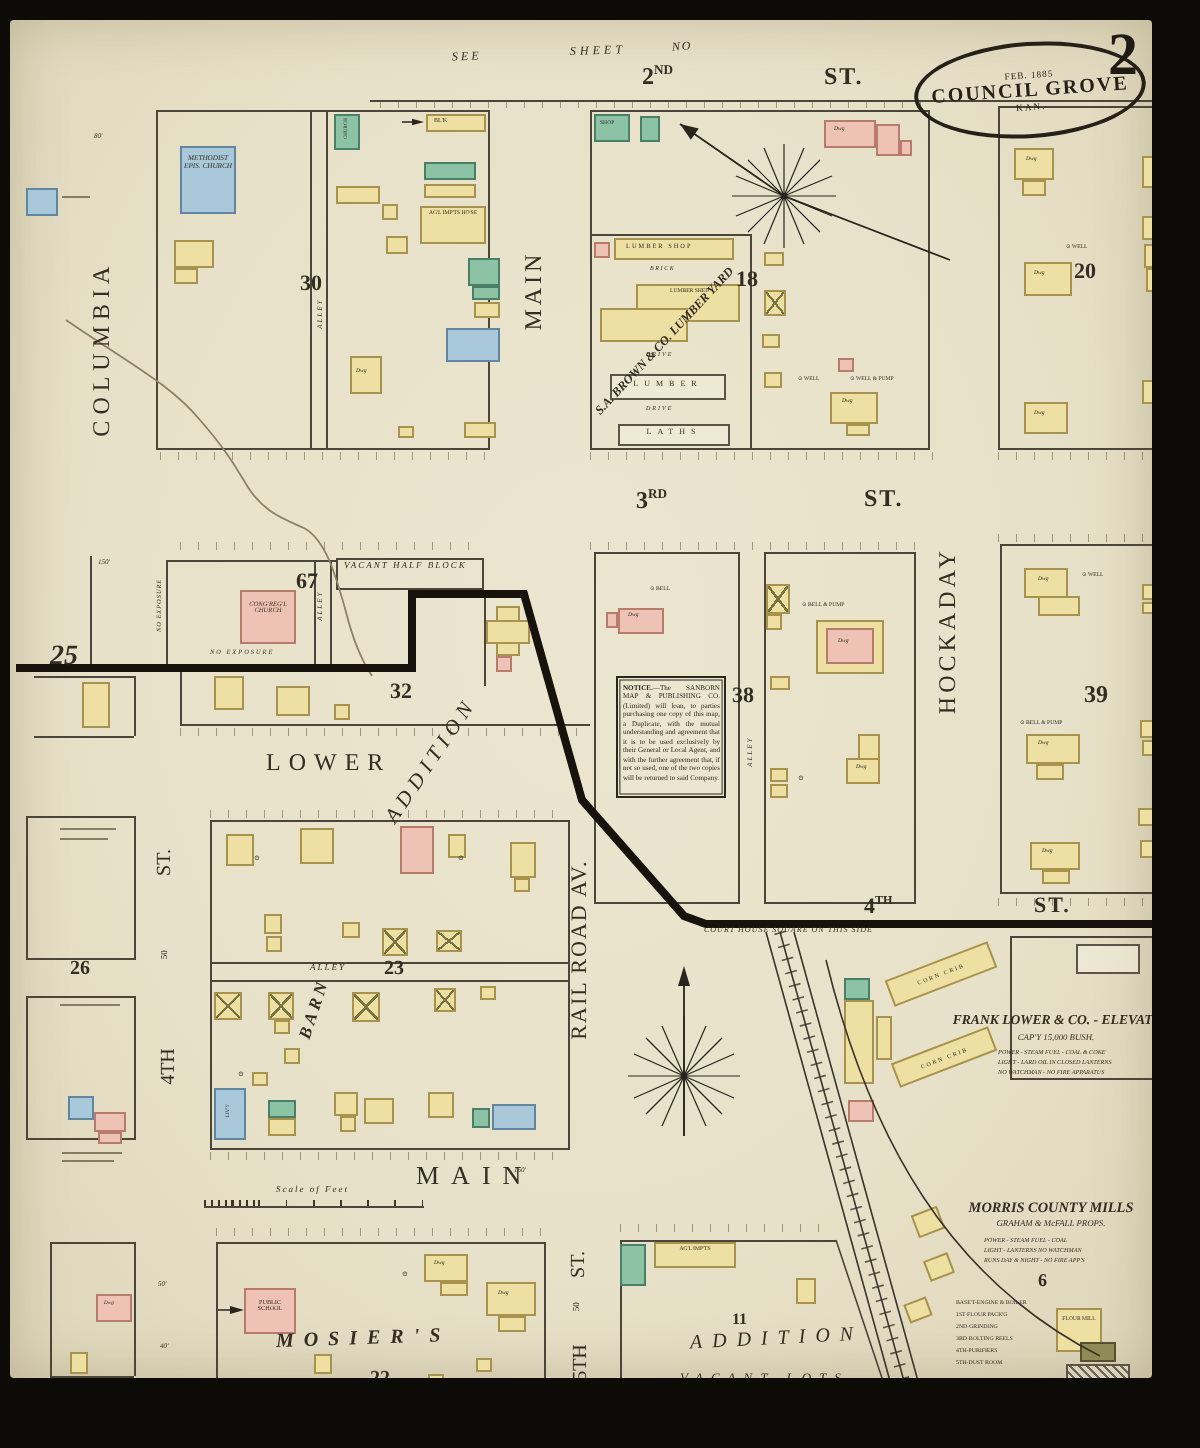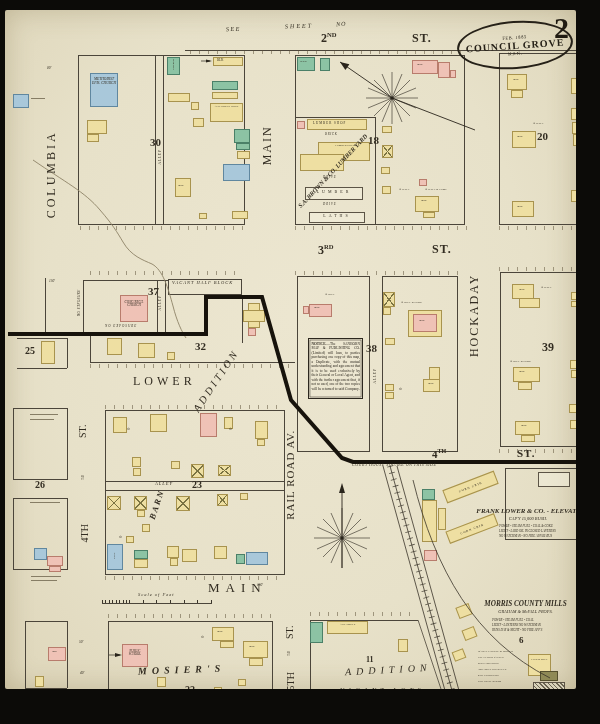--- a/index.html
+++ b/index.html
@@ -408,7 +408,7 @@
   <div class="lbl bold" style="left:145px;top:127px;font-size:11px;">30</div>
   <div class="lbl bold" style="left:363px;top:125px;font-size:11px;">18</div>
   <div class="lbl bold" style="left:532px;top:121px;font-size:11px;">20</div>
-  <div class="lbl bold" style="left:143px;top:276px;font-size:11px;">37</div>
+  <div class="lbl bold" style="left:143px;top:276px;font-size:11px;">67</div>
   <div class="lbl bold" style="left:190px;top:331px;font-size:11px;">32</div>
   <div class="lbl bold" style="left:20px;top:336px;font-size:10px;">25</div>
   <div class="lbl bold" style="left:361px;top:333px;font-size:11px;">38</div>

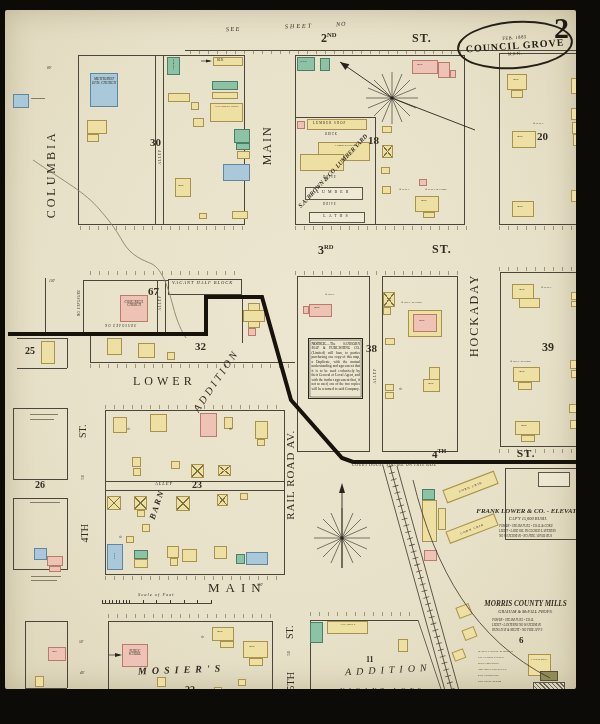--- a/index.html
+++ b/index.html
@@ -410,7 +410,7 @@
   <div class="lbl bold" style="left:532px;top:121px;font-size:11px;">20</div>
   <div class="lbl bold" style="left:143px;top:276px;font-size:11px;">67</div>
   <div class="lbl bold" style="left:190px;top:331px;font-size:11px;">32</div>
-  <div class="lbl bold" style="left:20px;top:336px;font-size:10px;">25</div>
+  <div class="lbl bold" style="left:20px;top:312px;font-size:14px;font-style:italic;">25</div>
   <div class="lbl bold" style="left:361px;top:333px;font-size:11px;">38</div>
   <div class="lbl bold" style="left:537px;top:331px;font-size:12px;text-align:right;">39</div>
   <div class="lbl bold" style="left:30px;top:470px;font-size:10px;">26</div>

